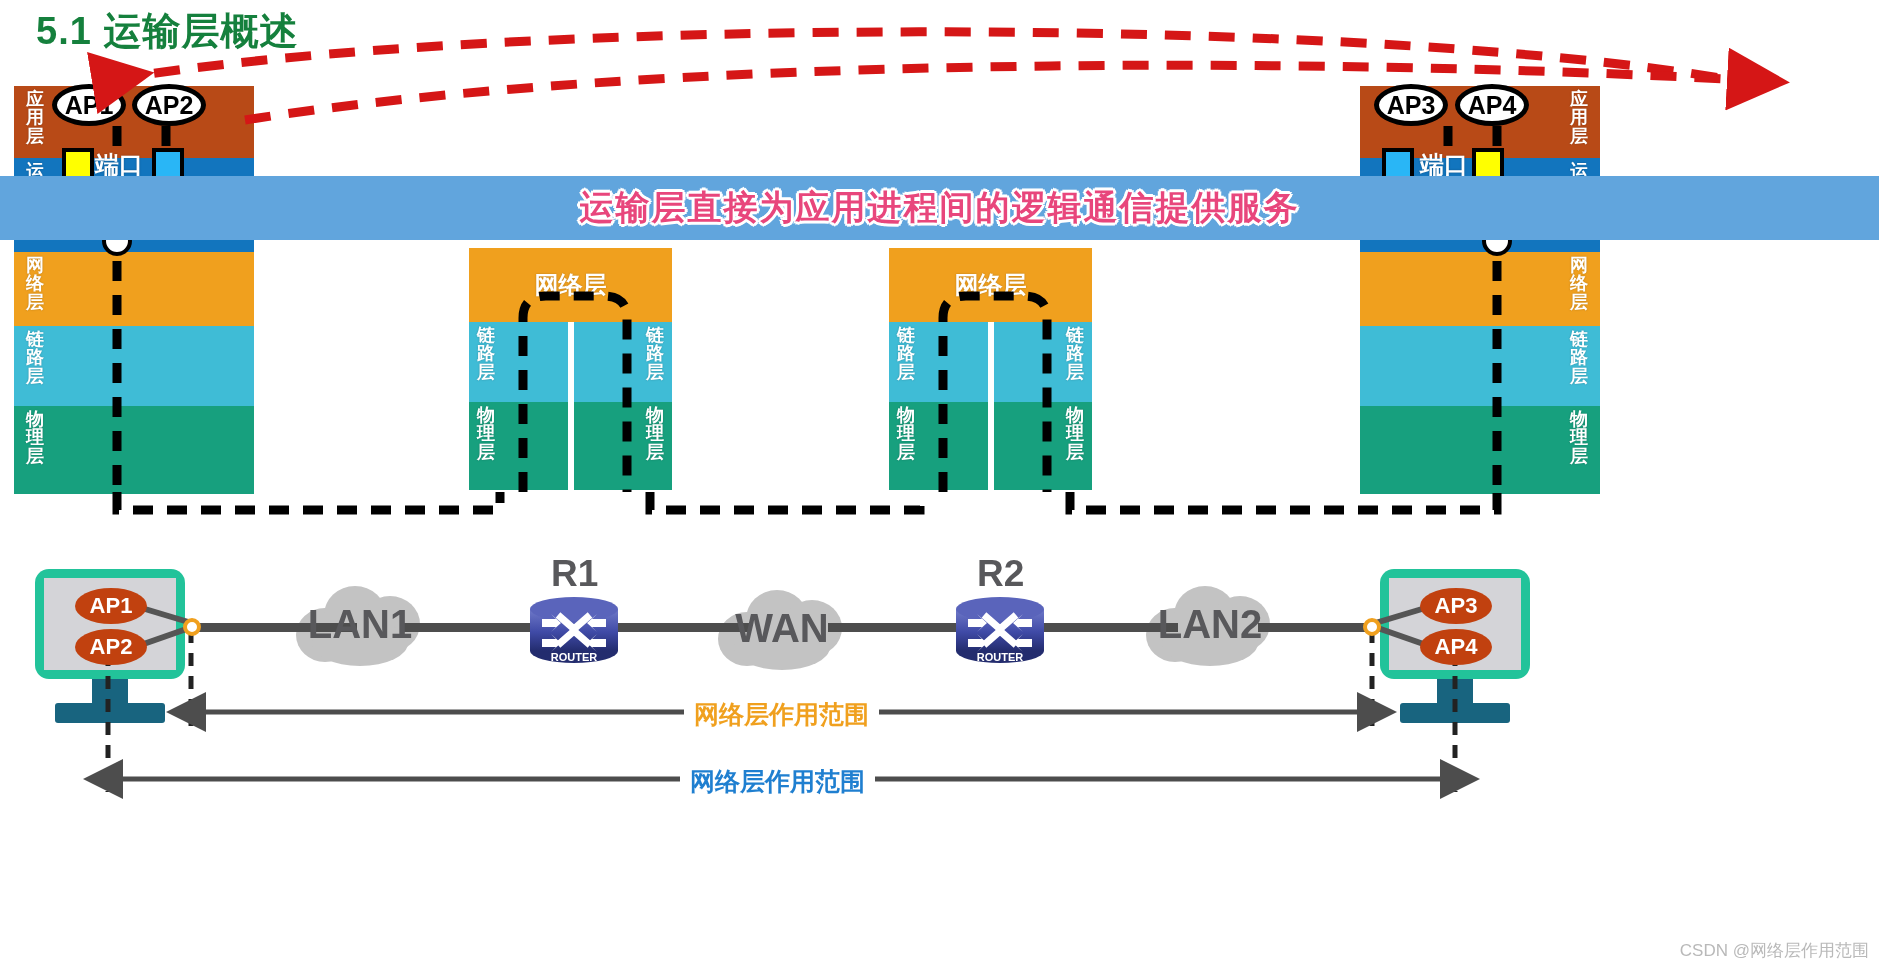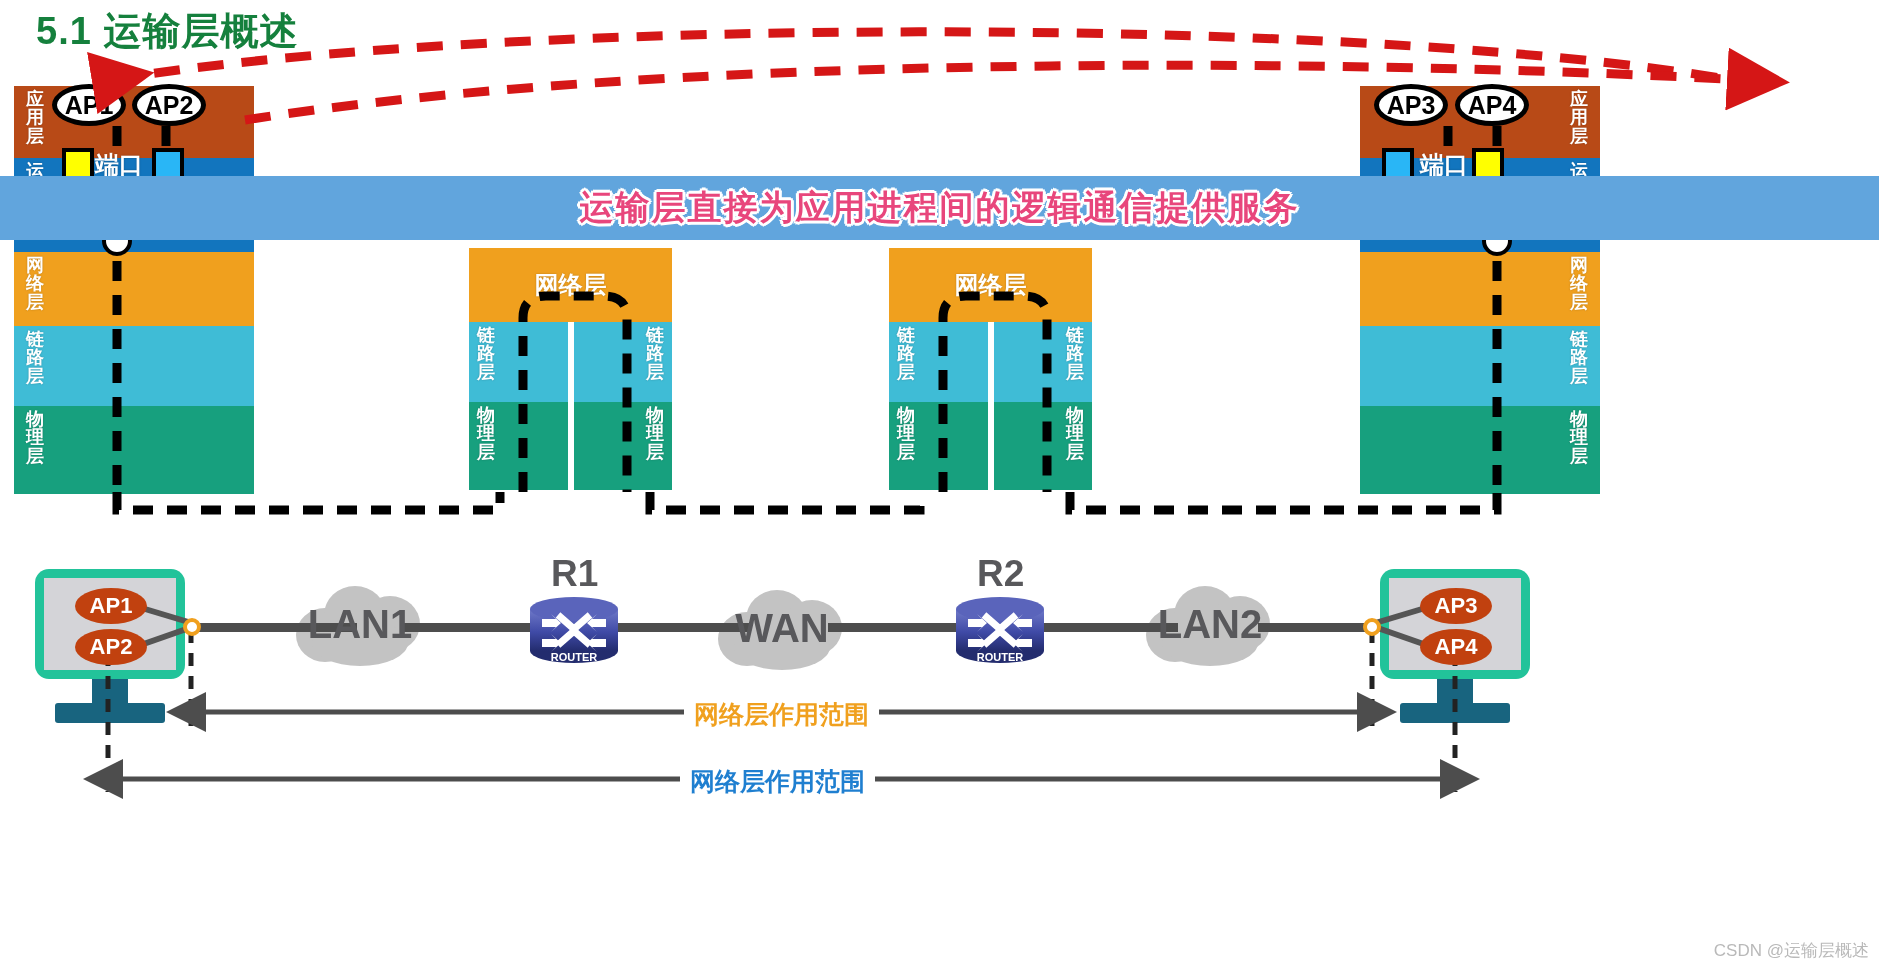--- a/index.html
+++ b/index.html
@@ -425,6 +425,6 @@
 <div class="range-label range-net" style="left:684px;top:698px;font-family:Liberation Mono, monospace;">网络层作用范围</div>
 <div class="range-label range-trn" style="left:680px;top:765px;">网络层作用范围</div>
 
-<div class="abs" id="watermark">CSDN @运输层概述</div>
+<div class="abs" id="watermark">CSDN @网络层作用范围</div>
 
 </body></html>

